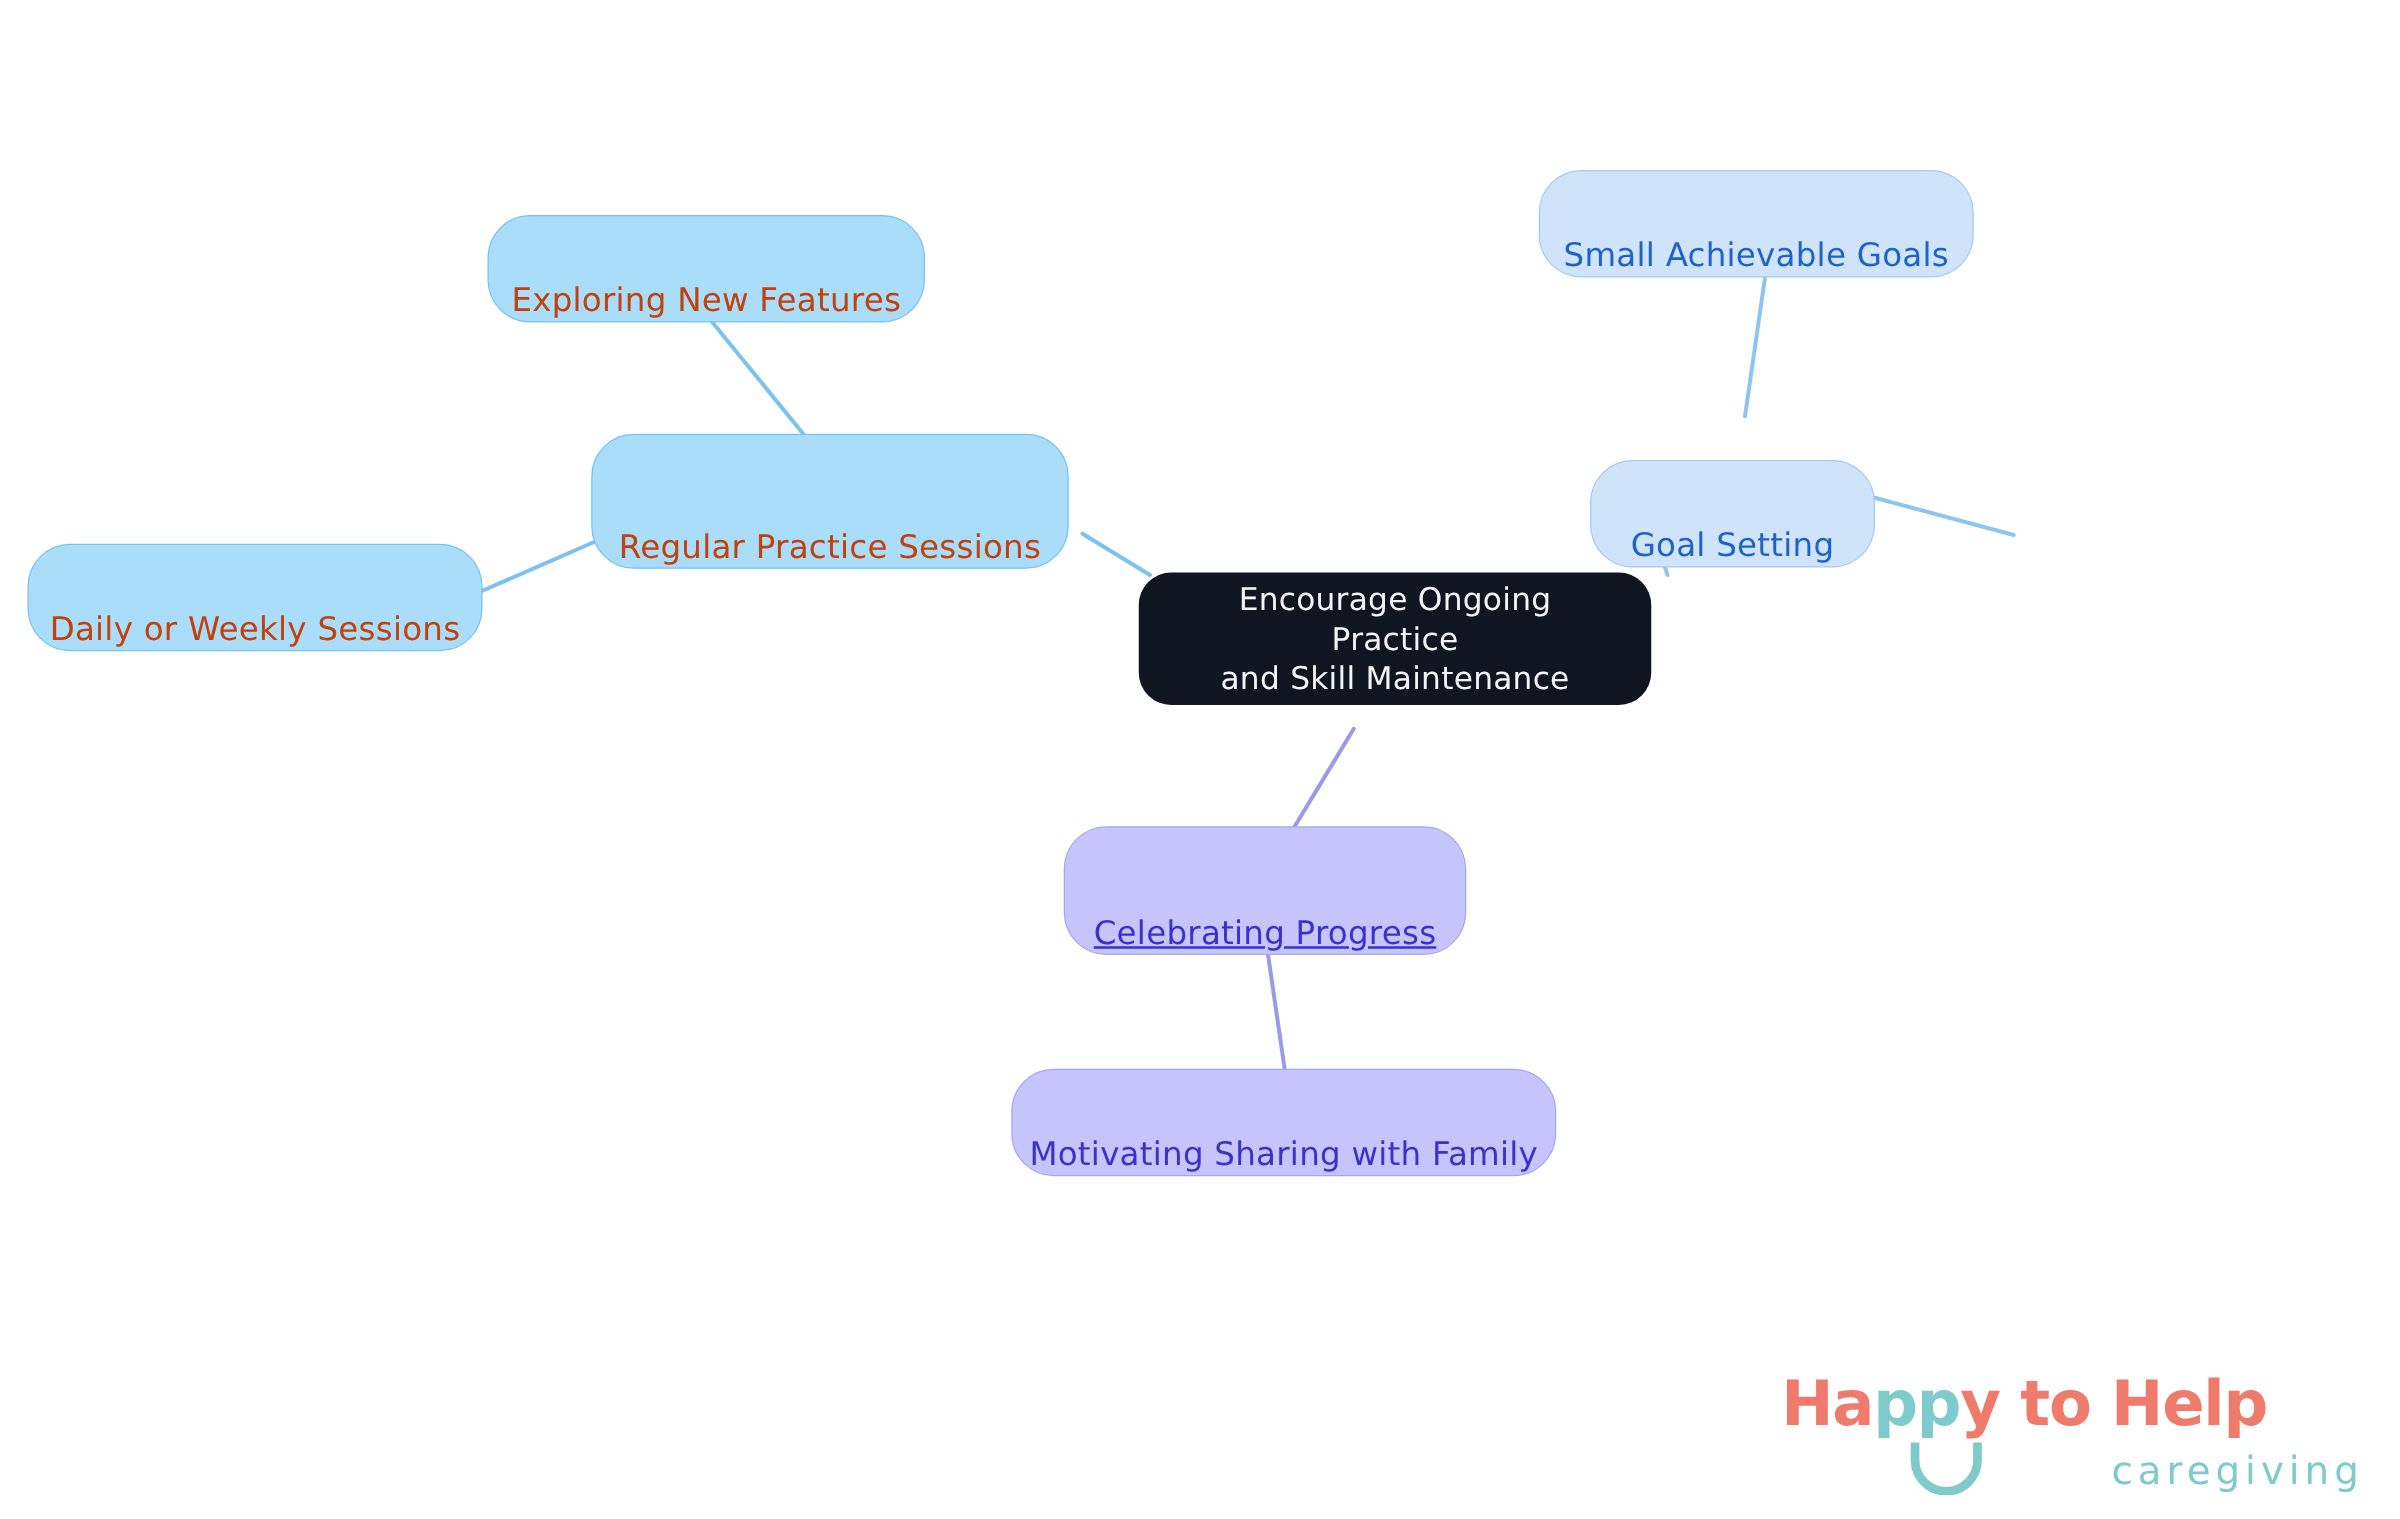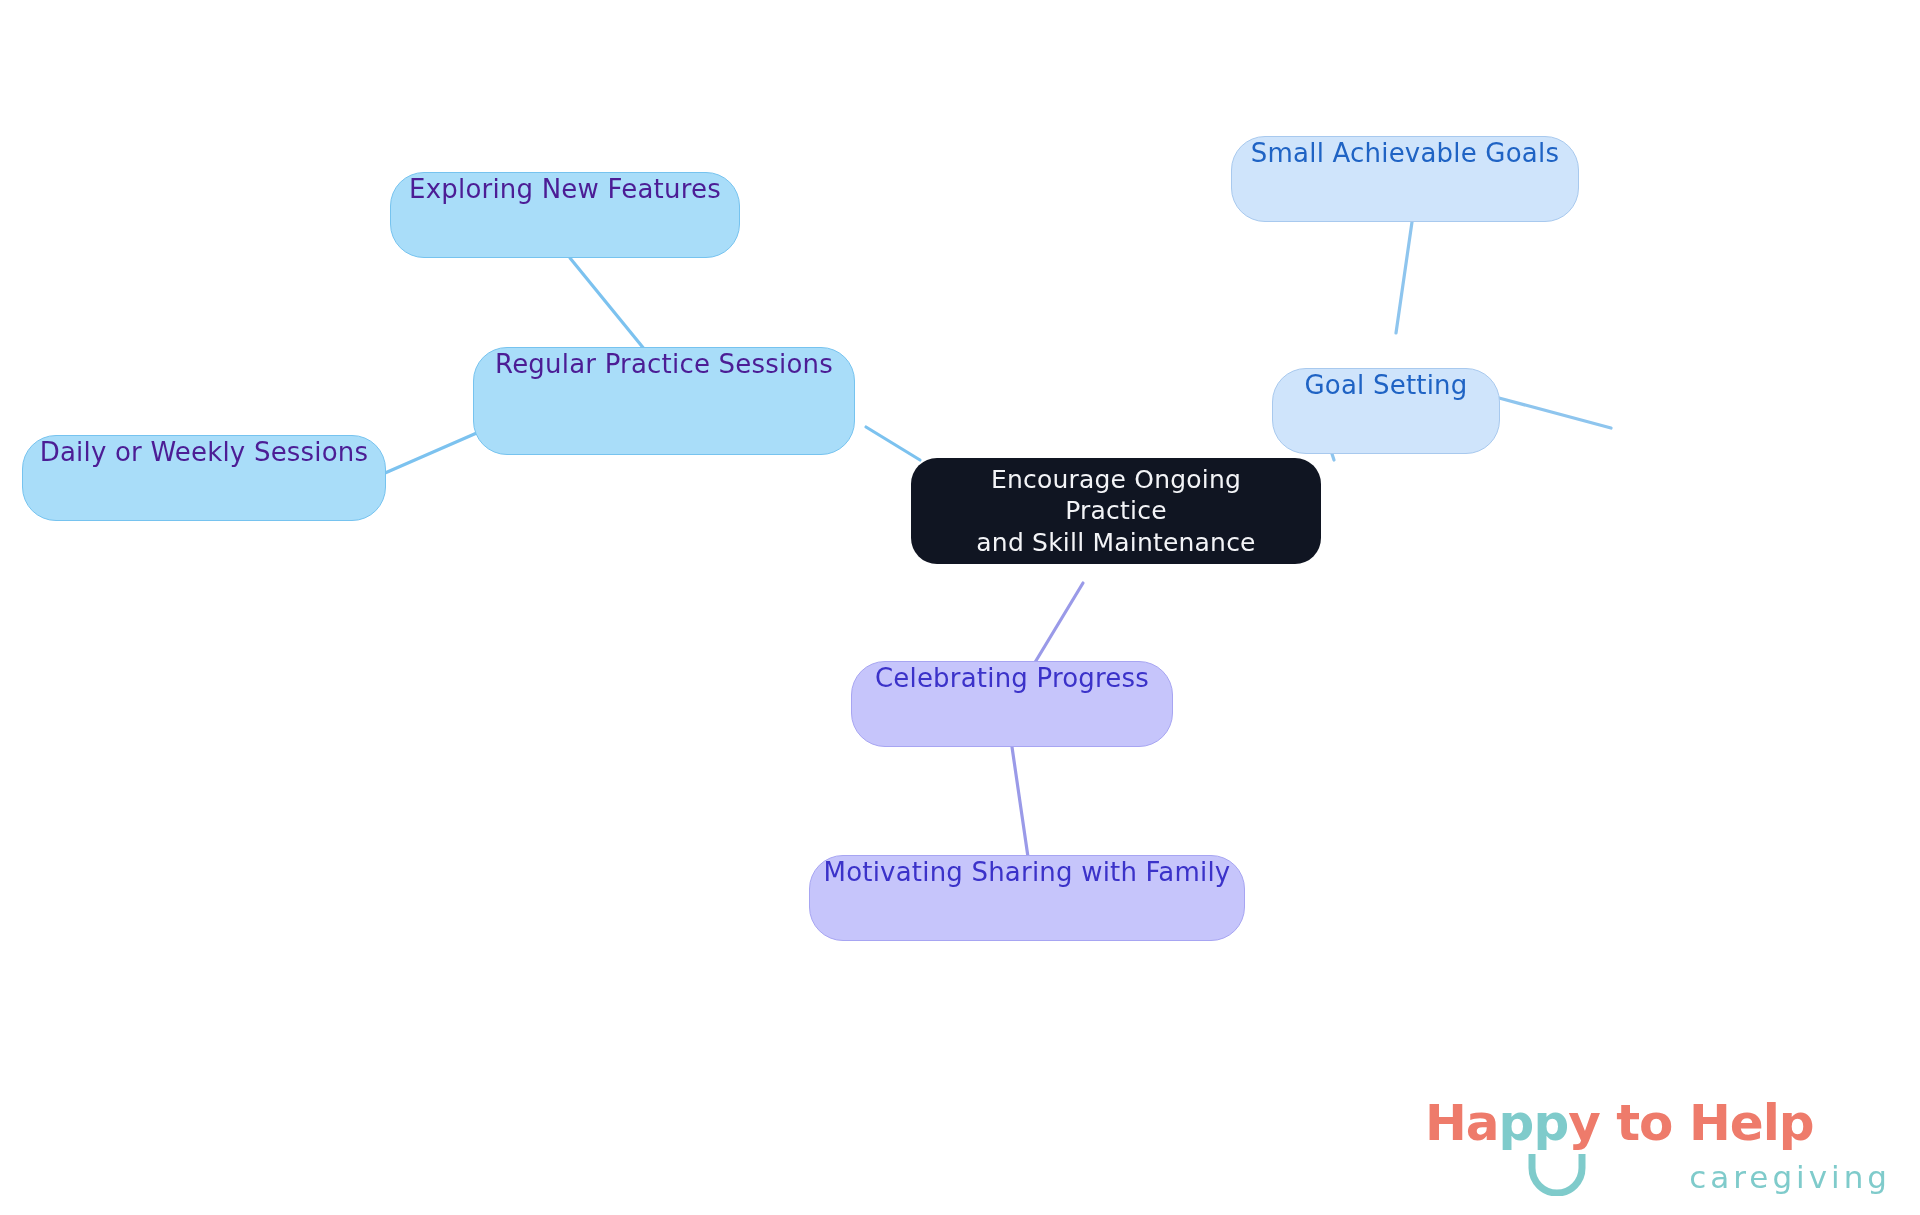--- a/index.html
+++ b/index.html
@@ -35,7 +35,7 @@
     position: absolute;
     box-sizing: border-box;
     display: flex;
-    align-items: flex-start;
+    align-items: flex-end;
     justify-content: center;
     text-align: center;
     line-height: 1.25;

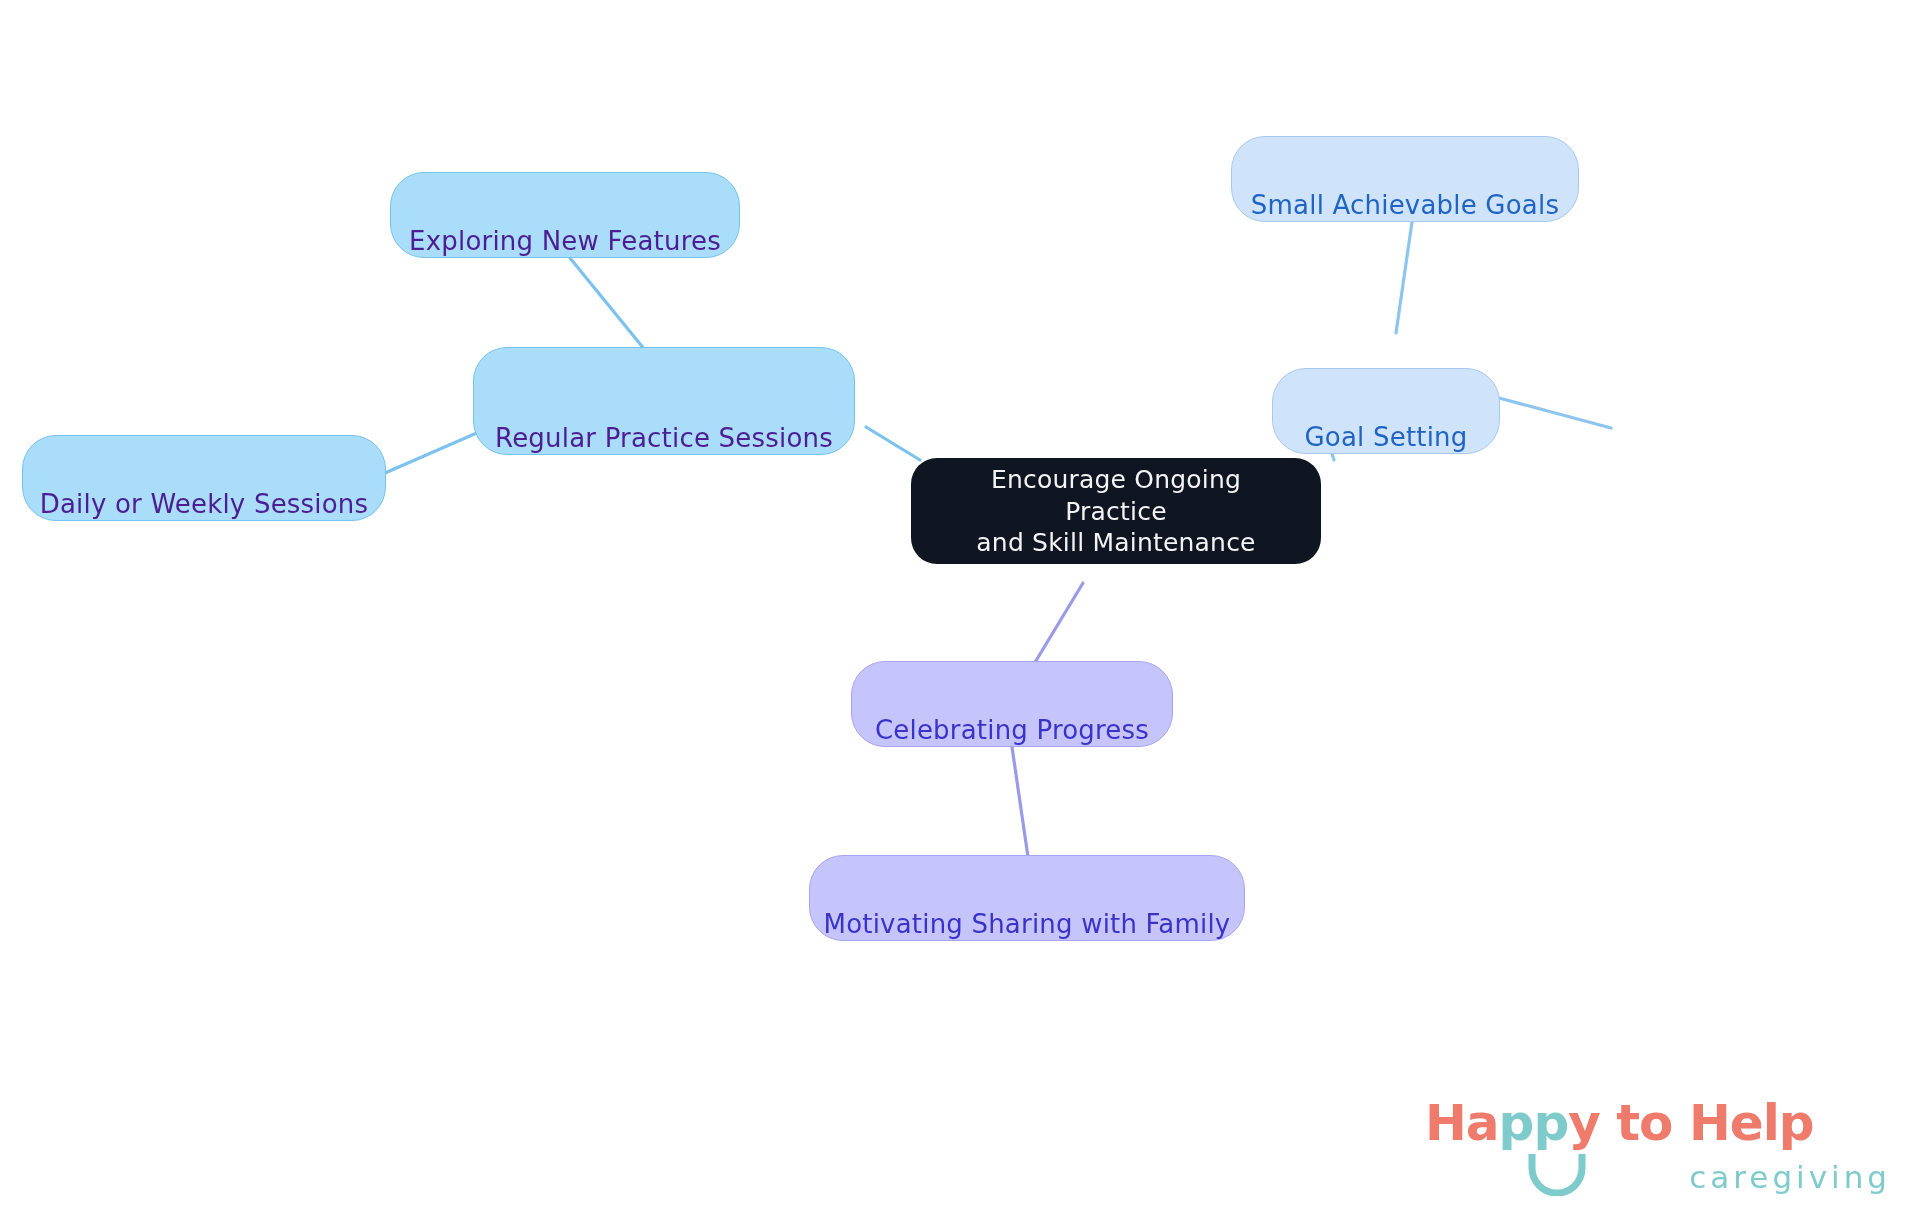--- a/index.html
+++ b/index.html
@@ -54,7 +54,7 @@
   .node-branch-blue {
     background: #a9ddf9;
     border: 1.5px solid #76c3ef;
-    color: #4c1d95;
+    color: #c2410c;
     border-radius: 34px;
     font-size: 26px;
   }

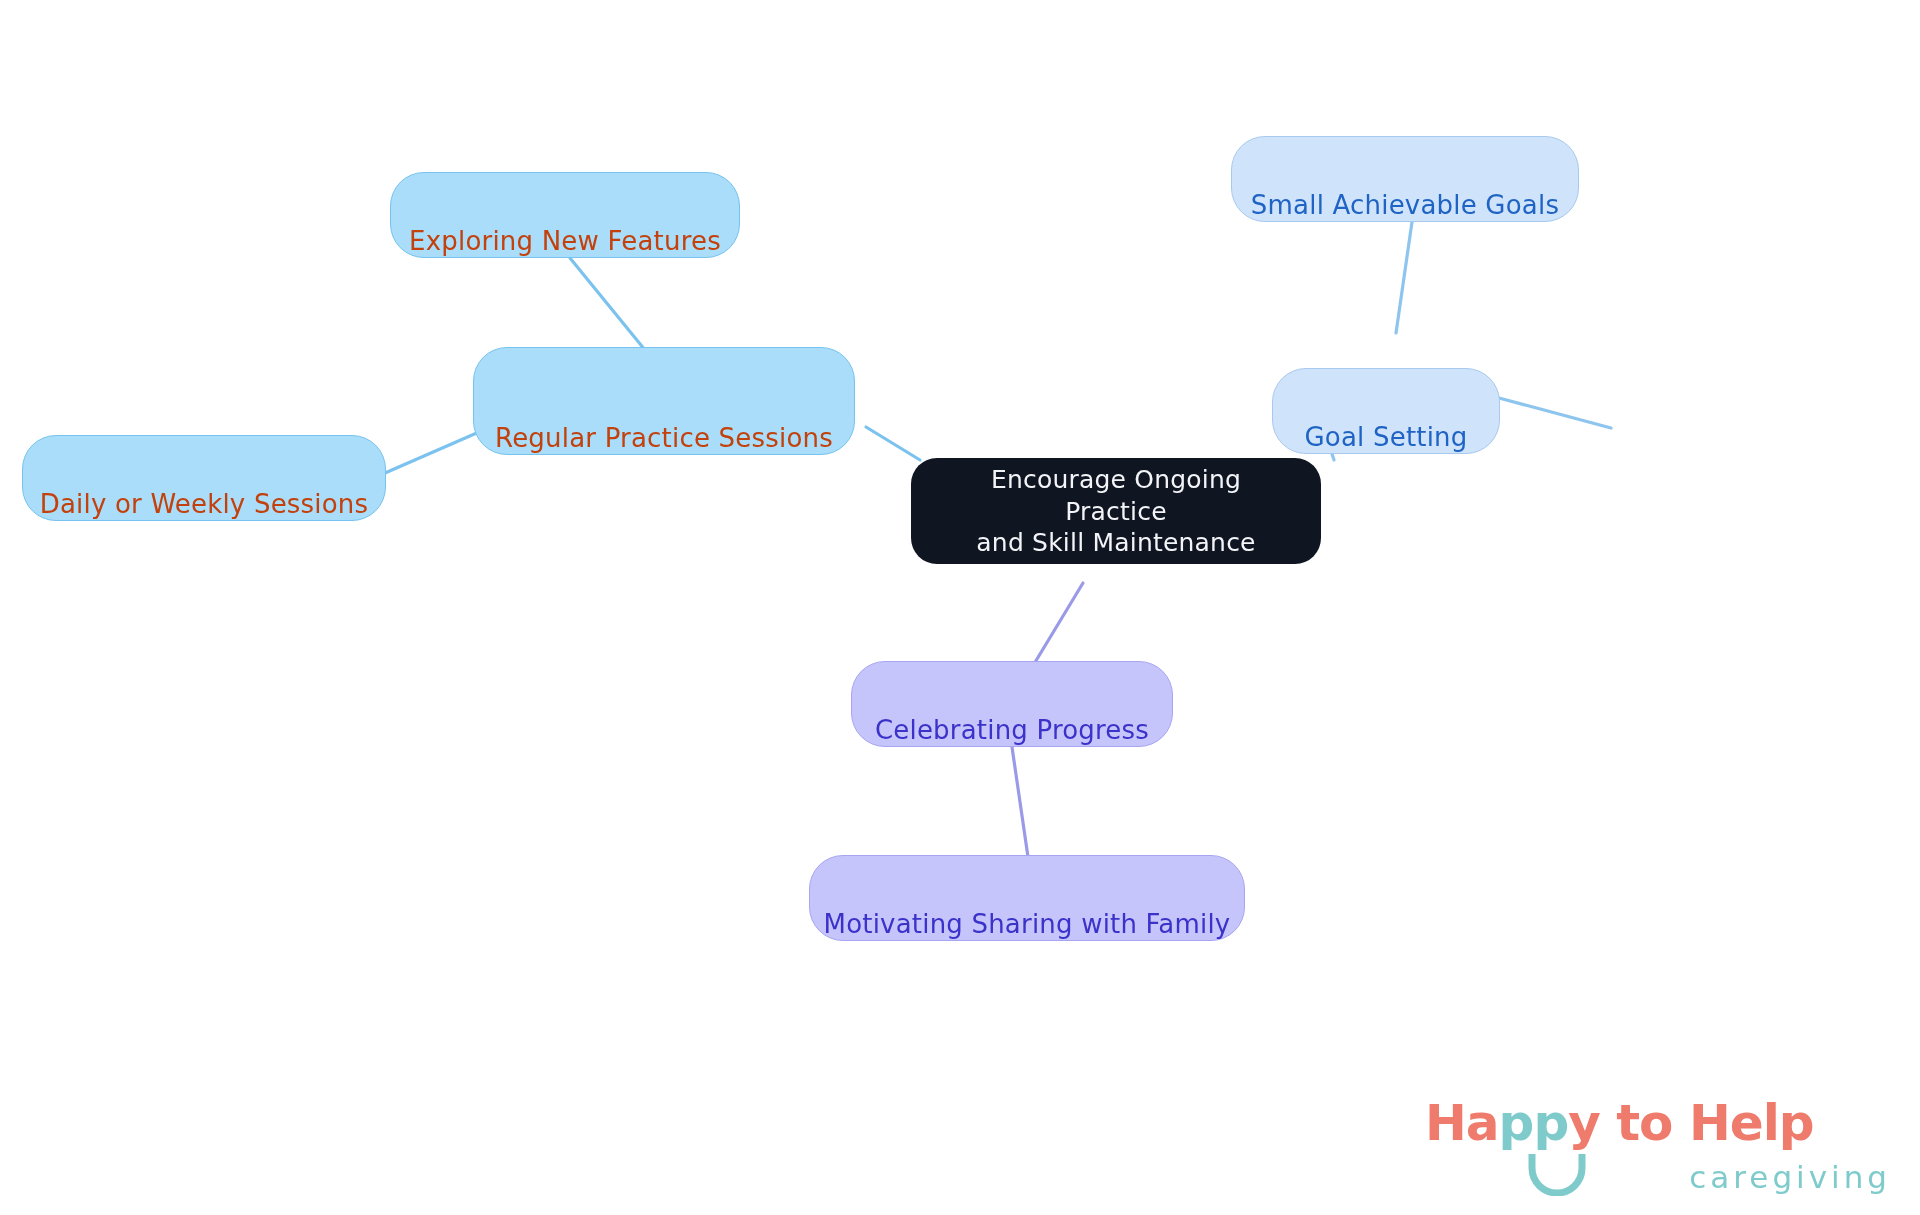--- a/index.html
+++ b/index.html
@@ -163,7 +163,7 @@
   </div>
 
 
-  <div class="node node-branch-purple" style="left:851px; top:661px; width:322px; height:86px;">
+  <div class="node node-branch-purple" style="left:851px; top:661px; width:322px; height:103px;text-decoration:underline;">
     <span>Celebrating Progress</span>
   </div>
 

